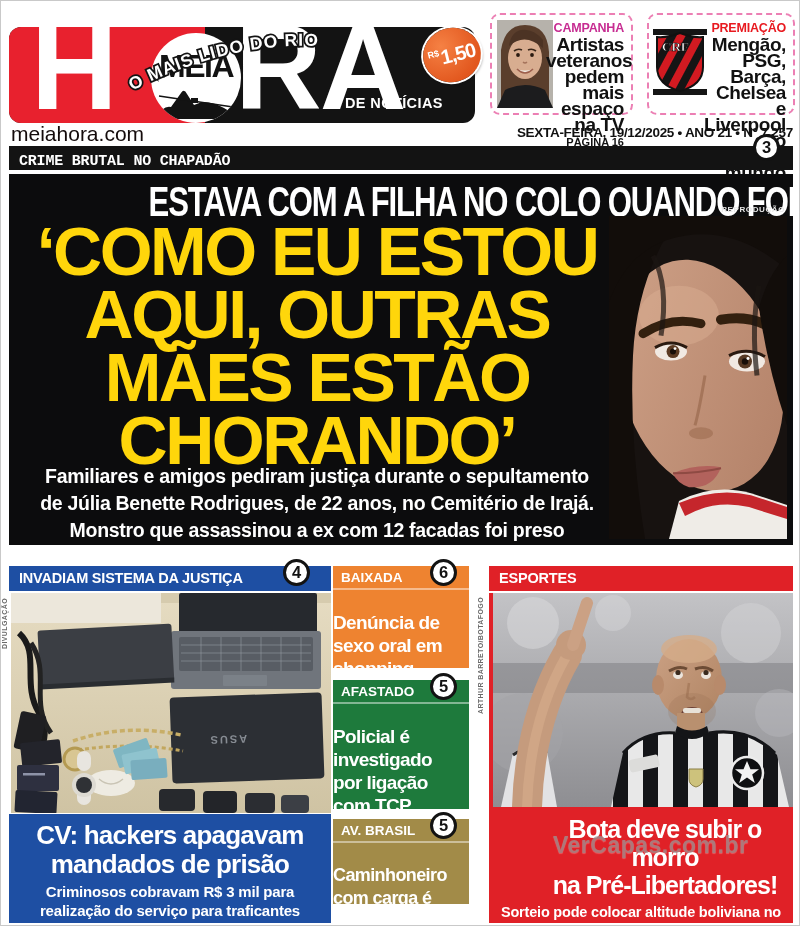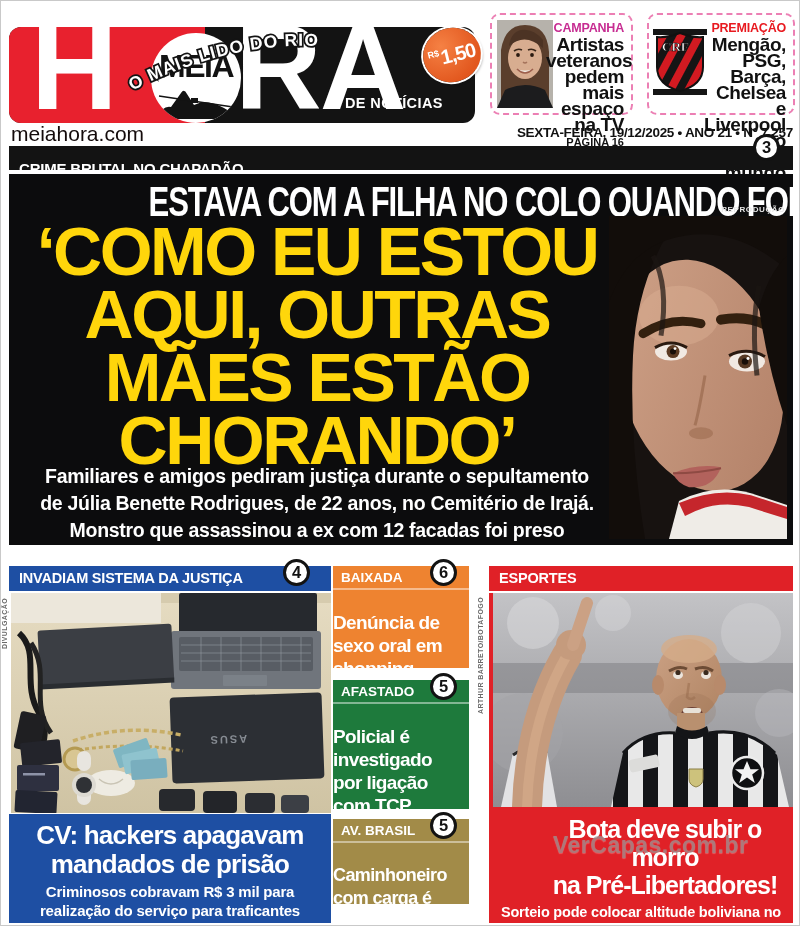--- a/index.html
+++ b/index.html
@@ -43,7 +43,7 @@
 
   
   .kickbar{position:absolute;left:8px;top:145px;width:784px;height:24px;background:#131313;}
-  .kickbar span{position:absolute;left:10px;top:14px;color:#fff;font-size:15px;font-weight:bold;letter-spacing:-0.2px;}
+  .kickbar span{position:absolute;left:10px;top:7px;color:#fff;font-size:15px;font-weight:bold;letter-spacing:-0.2px;font-family:Liberation Mono, monospace;}
   .cnum{position:absolute;width:27px;height:27px;border-radius:50%;background:#fff;border:3px solid #131313;
         color:#131313;font-size:16.5px;font-weight:bold;display:flex;align-items:center;justify-content:center;
         box-sizing:border-box;z-index:6;}

